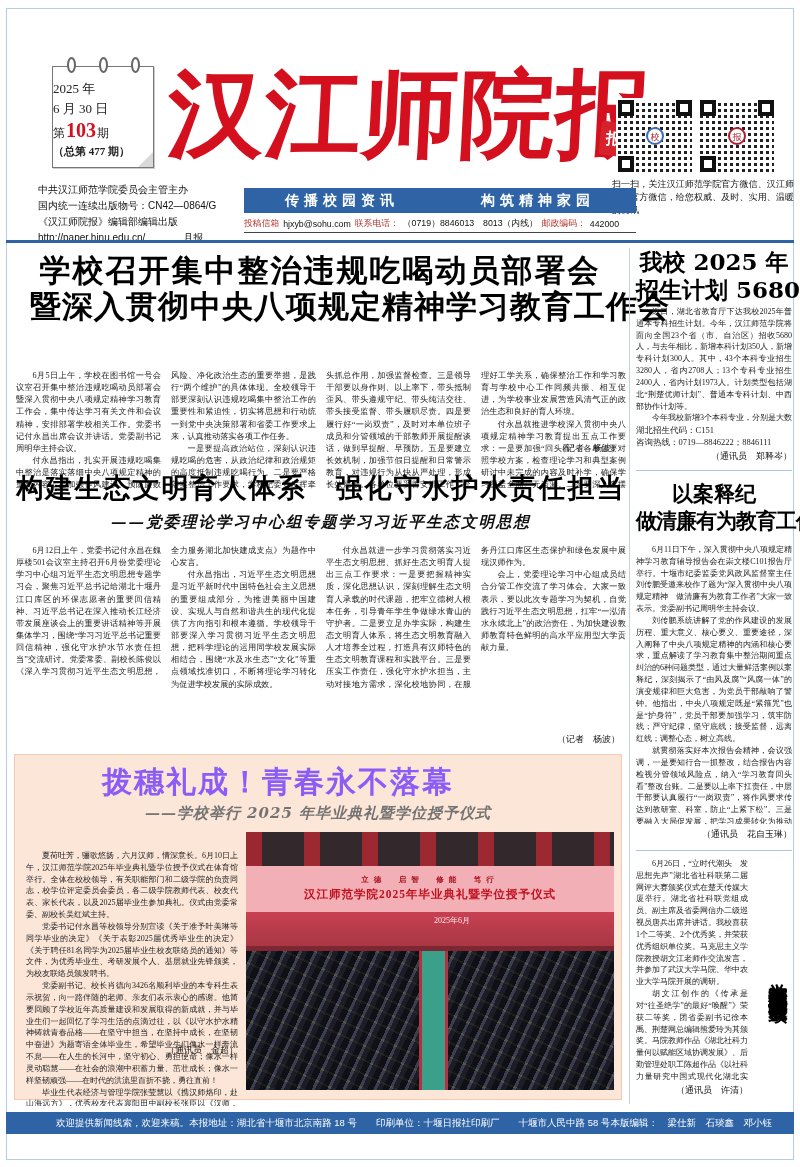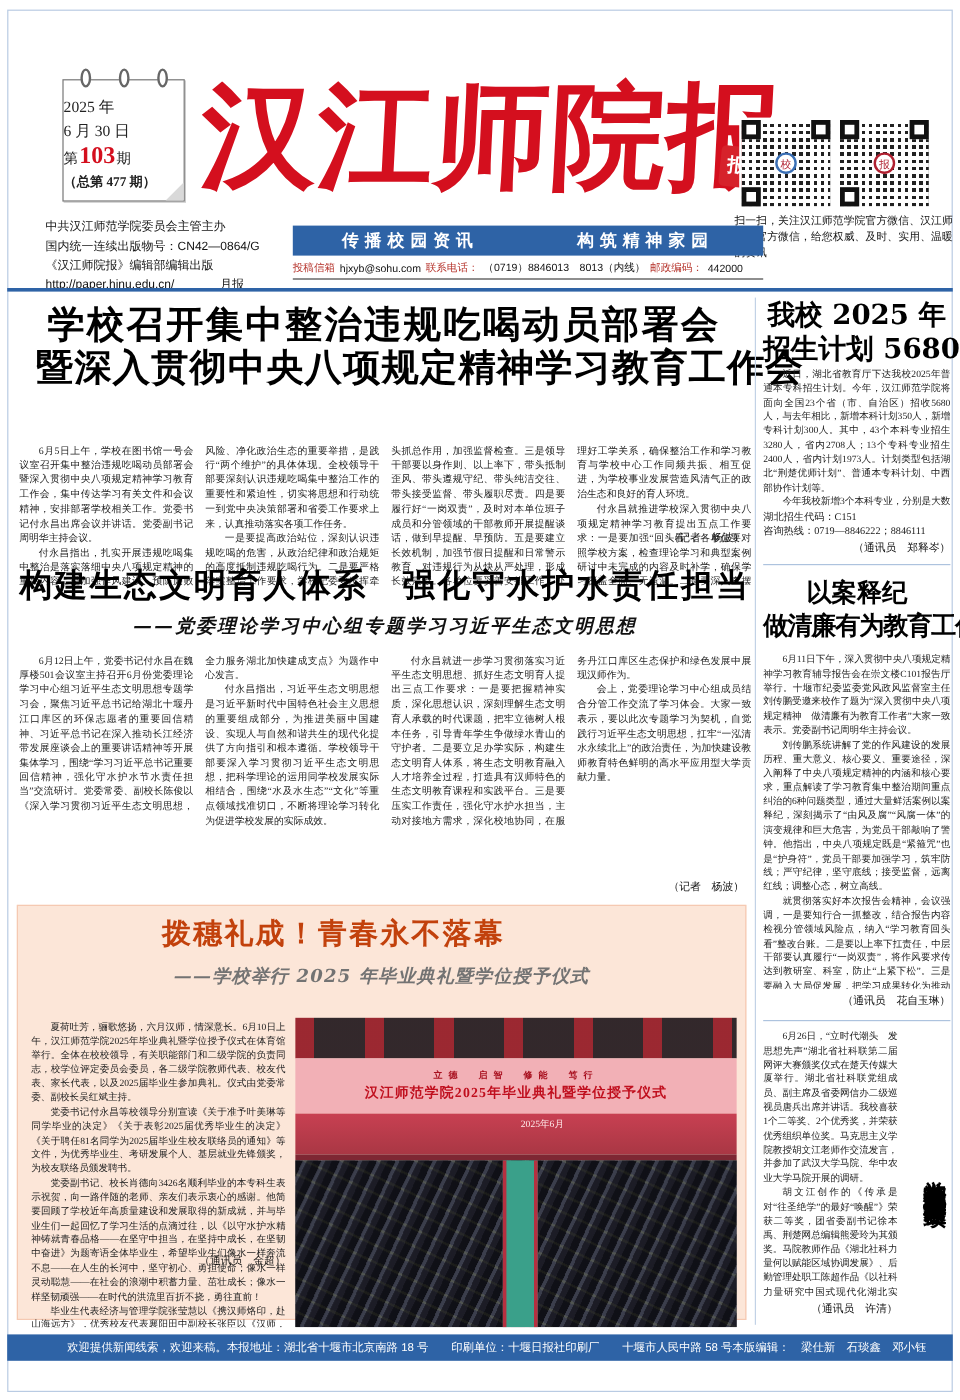--- a/index.html
+++ b/index.html
@@ -86,7 +86,7 @@
   
   .pink-box { position:absolute; left:14px; top:754px; width:608px; height:346px;
     background:#fce6d8; border:1px solid #f5c9b2; }
-  #a3-t { left:14px; top:762px; width:528px; font-size:24px; color:#c2410c; letter-spacing:2px; }
+  #a3-t { left:14px; top:762px; width:528px; font-size:30px; color:#8b5cf6; letter-spacing:2px; }
   #a3-sub { left:14px; top:804px; width:608px; font-size:15px; color:#737373;
     font-weight:bold; font-style:italic; letter-spacing:1px; }
   #a3-body { position:absolute; left:26px; top:850px; width:212px; height:256px;

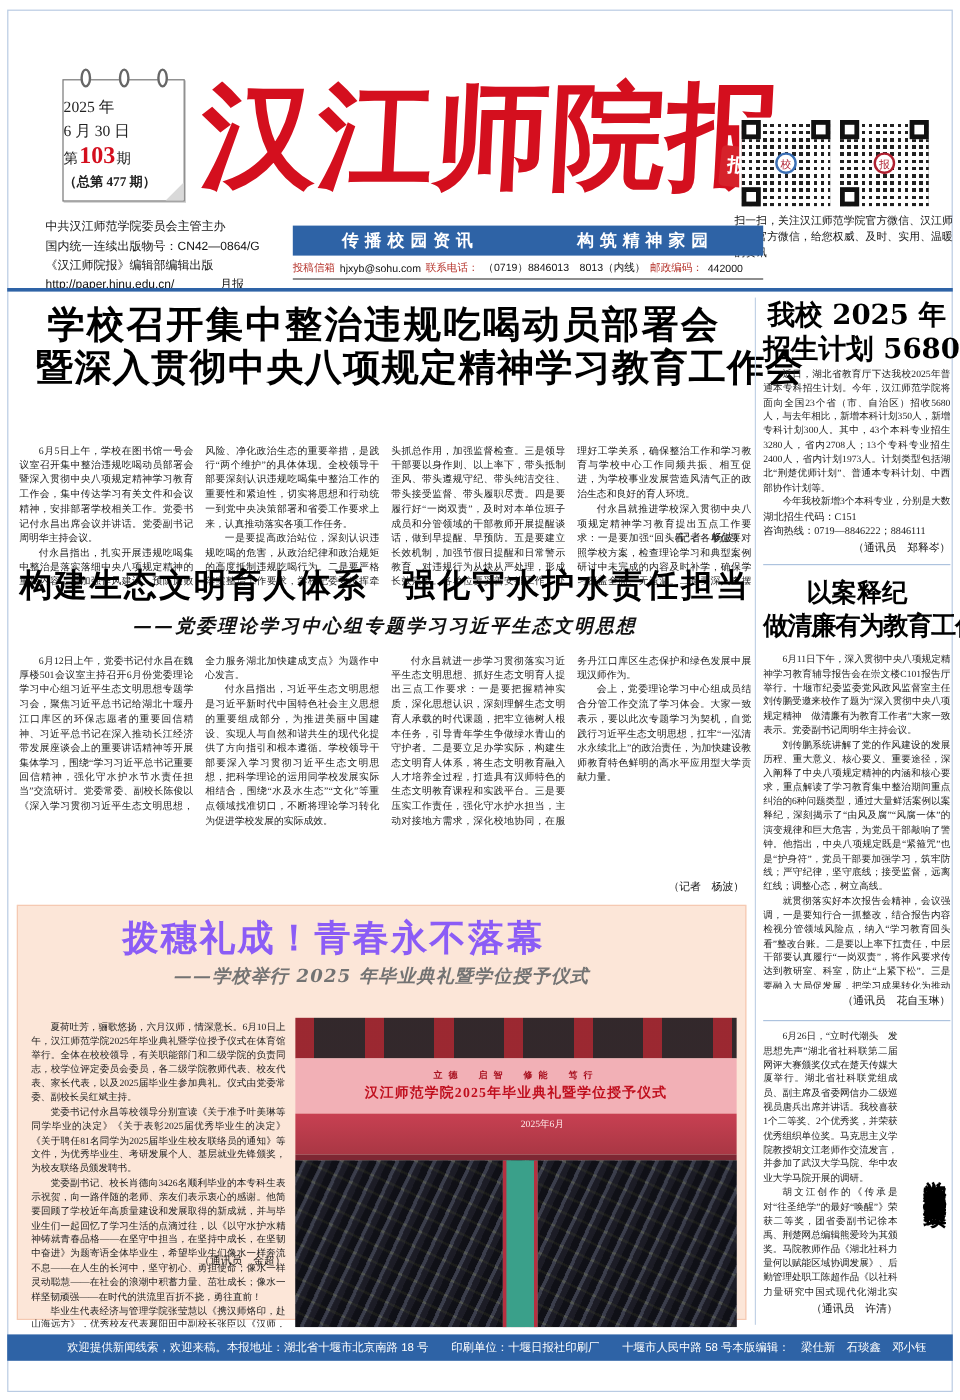--- a/index.html
+++ b/index.html
@@ -93,7 +93,7 @@
     font-size:8px; overflow:hidden; }
   #a3-byline { left:26px; top:1044px; width:212px; }
 
-  .photo { position:absolute; left:246px; top:832px; width:368px; height:258px; overflow:hidden;margin-top:16px; }
+  .photo { position:absolute; left:246px; top:832px; width:368px; height:258px; overflow:hidden; }
   .ph-top { height:13%; background:
       repeating-linear-gradient(90deg, rgba(150,30,40,.95) 0 16px, rgba(40,30,34,.95) 16px 58px); }
   .ph-band { height:18%; background:#f2b0b6; display:flex; flex-direction:column;

